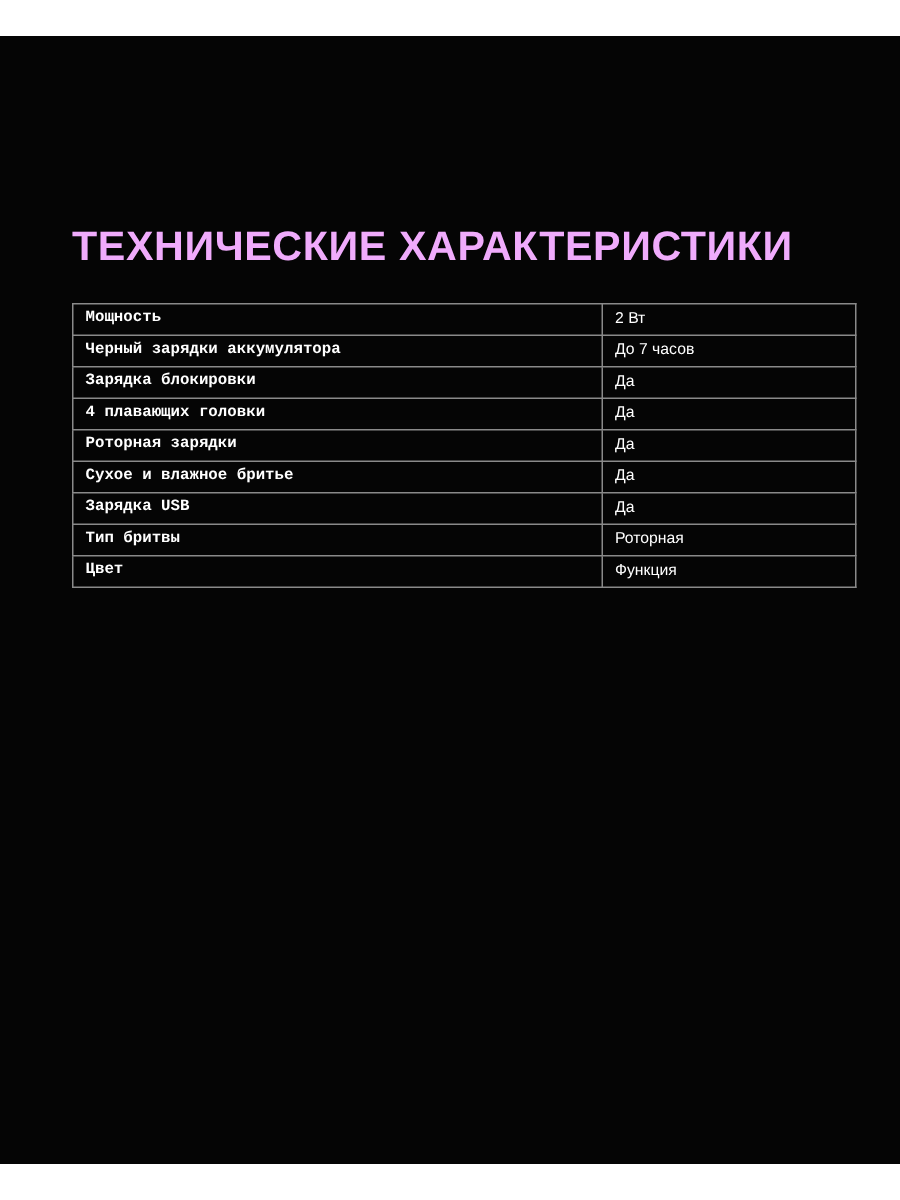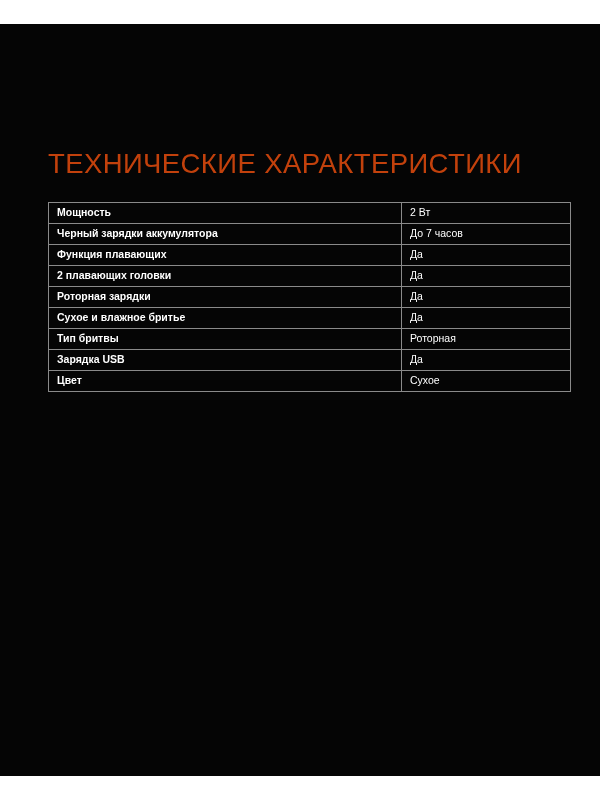--- a/index.html
+++ b/index.html
@@ -32,9 +32,9 @@
     left: 48px;
     top: 126px;
     width: 520px;
-    color: #c2410c;
+    color: #f0abfc;
     font-size: 27.5px;
-    font-weight: normal;
+    font-weight: bold;
     letter-spacing: 0.4px;
     white-space: nowrap;
     line-height: 1;

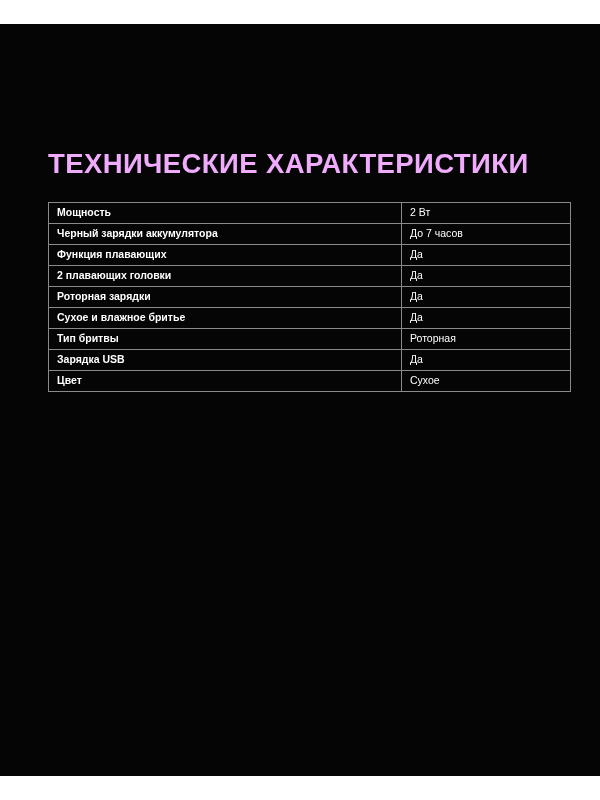--- a/index.html
+++ b/index.html
@@ -59,6 +59,7 @@
   .spec-table td.name {
     width: 344px;
     font-weight: bold;
+    font-family: Liberation Mono, monospace;
   }
   .spec-table td.value {
     width: 160px;

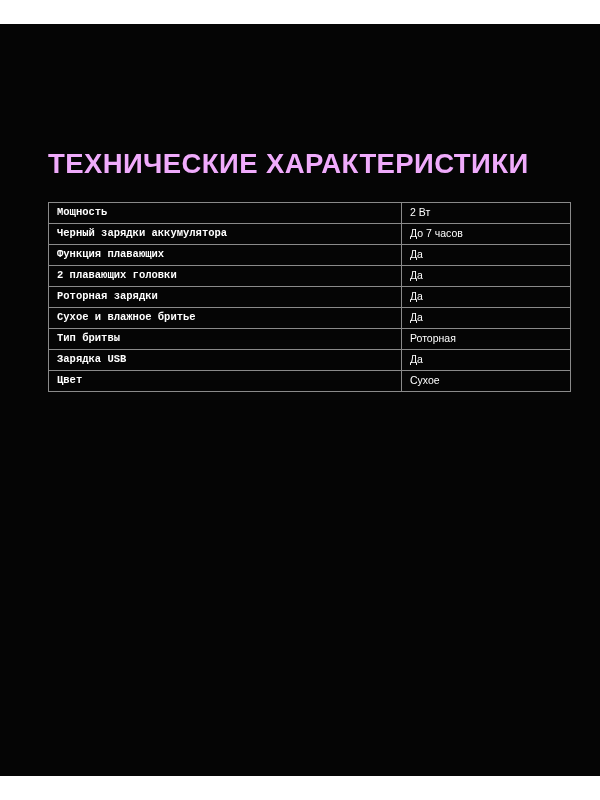--- a/index.html
+++ b/index.html
@@ -84,7 +84,7 @@
           <td class="value">До 7 часов</td>
         </tr>
         <tr>
-          <td class="name">Функция плавающих</td>
+          <td class="name">Зарядка блокировки</td>
           <td class="value">Да</td>
         </tr>
         <tr>

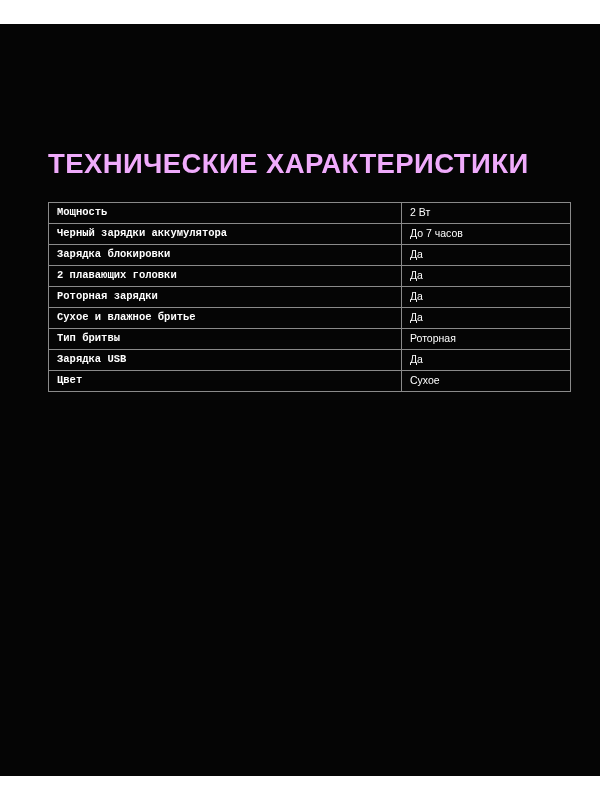--- a/index.html
+++ b/index.html
@@ -88,7 +88,7 @@
           <td class="value">Да</td>
         </tr>
         <tr>
-          <td class="name">2 плавающих головки</td>
+          <td class="name">4 плавающих головки</td>
           <td class="value">Да</td>
         </tr>
         <tr>

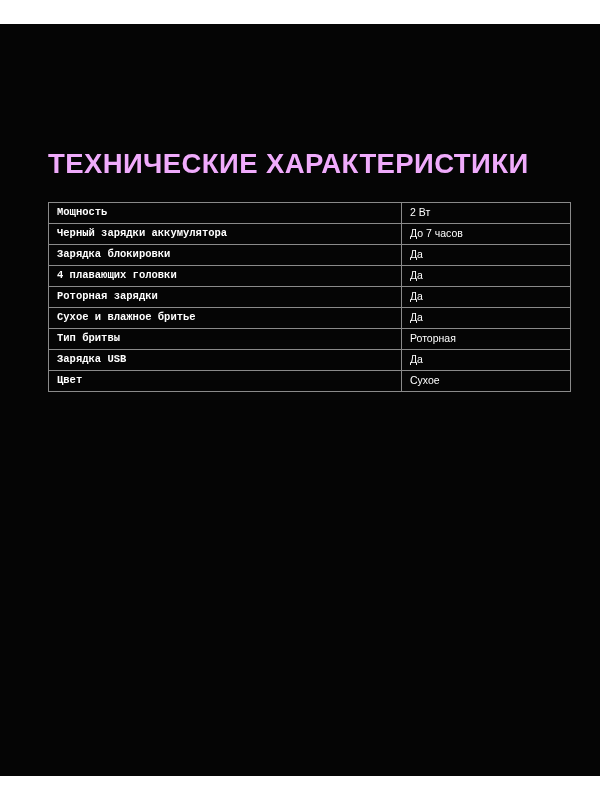--- a/index.html
+++ b/index.html
@@ -100,12 +100,12 @@
           <td class="value">Да</td>
         </tr>
         <tr>
+          <td class="name">Зарядка USB</td>
+          <td class="value">Да</td>
+        </tr>
+        <tr>
           <td class="name">Тип бритвы</td>
           <td class="value">Роторная</td>
-        </tr>
-        <tr>
-          <td class="name">Зарядка USB</td>
-          <td class="value">Да</td>
         </tr>
         <tr>
           <td class="name">Цвет</td>

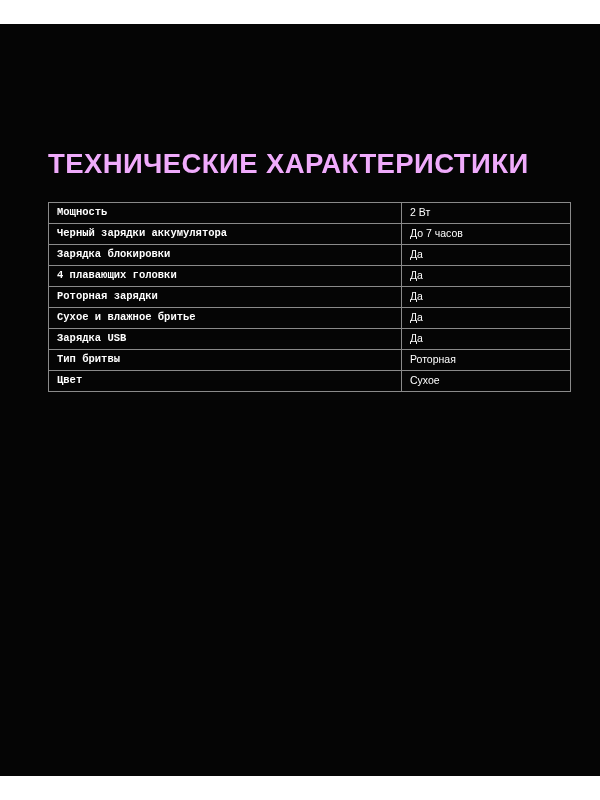--- a/index.html
+++ b/index.html
@@ -109,7 +109,7 @@
         </tr>
         <tr>
           <td class="name">Цвет</td>
-          <td class="value">Сухое</td>
+          <td class="value">Функция</td>
         </tr>
       </tbody>
     </table>

